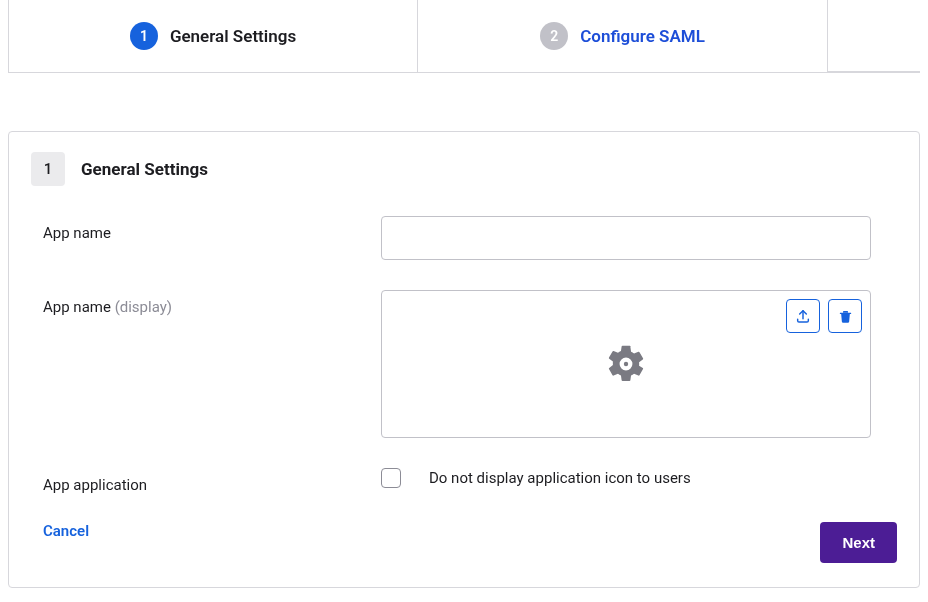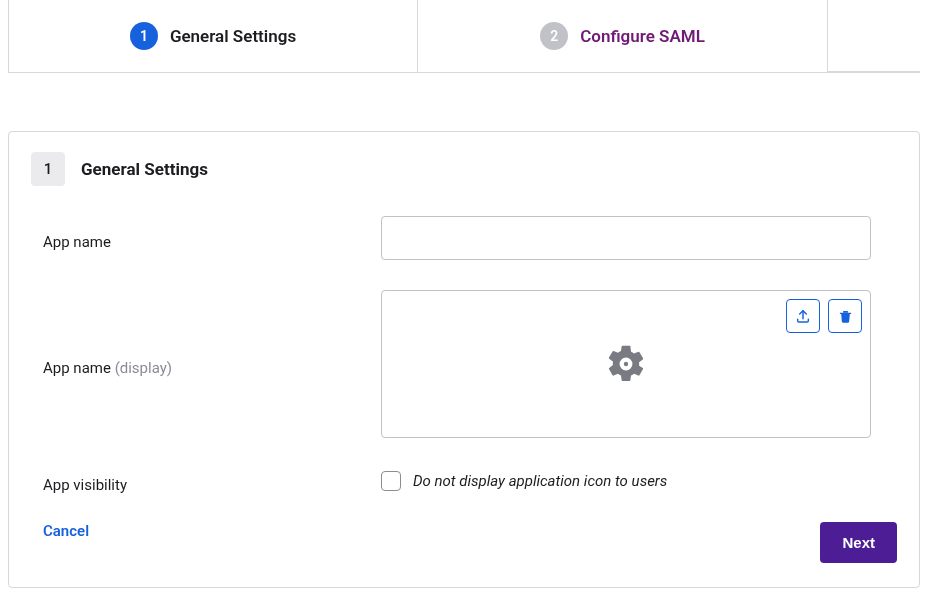--- a/index.html
+++ b/index.html
@@ -44,7 +44,7 @@
     .step-circle.inactive { background: #c1c1c8; }
     .step-label { font-size: 17px; font-weight: 600; }
     .step-label.active { color: #1d1d21; }
-    .step-label.inactive { color: #701a75; }
+    .step-label.inactive { color: #1d4ed8; }
 
     .panel {
       margin: 58px 8px 0 8px;

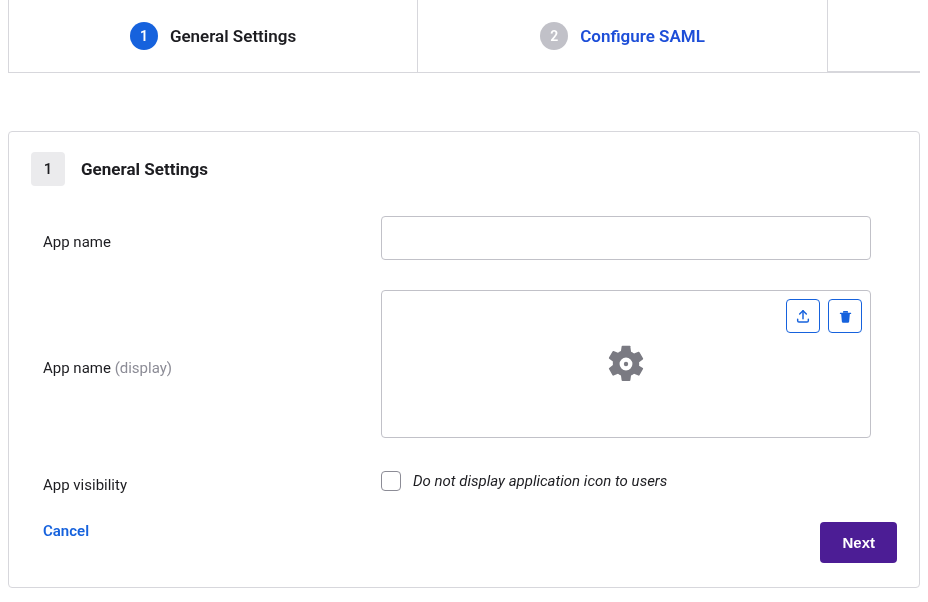--- a/index.html
+++ b/index.html
@@ -71,7 +71,6 @@
     .form-row {
       display: flex;
       margin-bottom: 30px;
-      align-items: center;
     }
     .label-col {
       width: 350px;

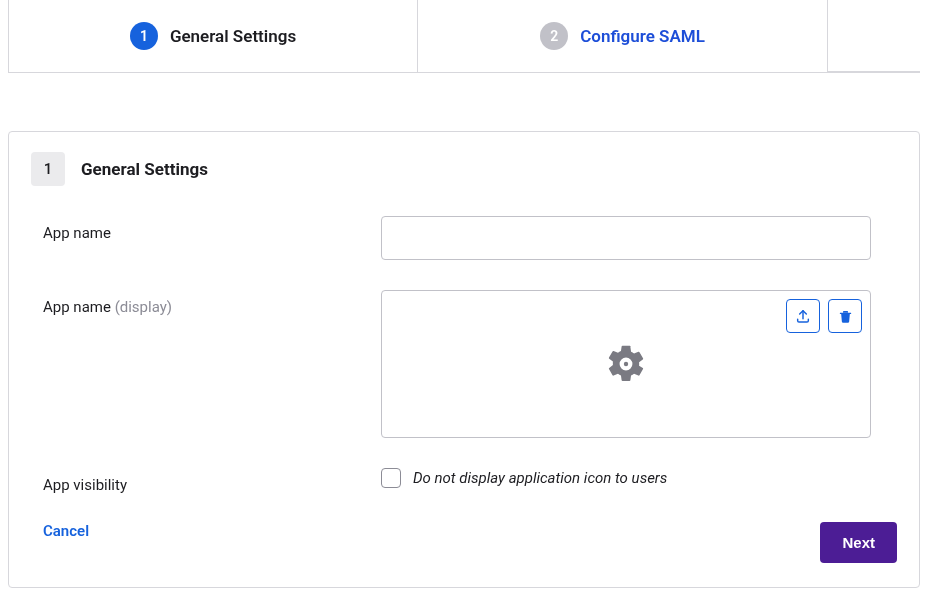--- a/index.html
+++ b/index.html
@@ -211,7 +211,7 @@
   </div>
 
   <div class="form-row" style="margin-bottom:0">
-    <div class="label-col">App visibility</div>
+    <div class="label-col">App application</div>
     <div class="field-col">
       <div class="checkbox-row">
         <div class="checkbox"></div>

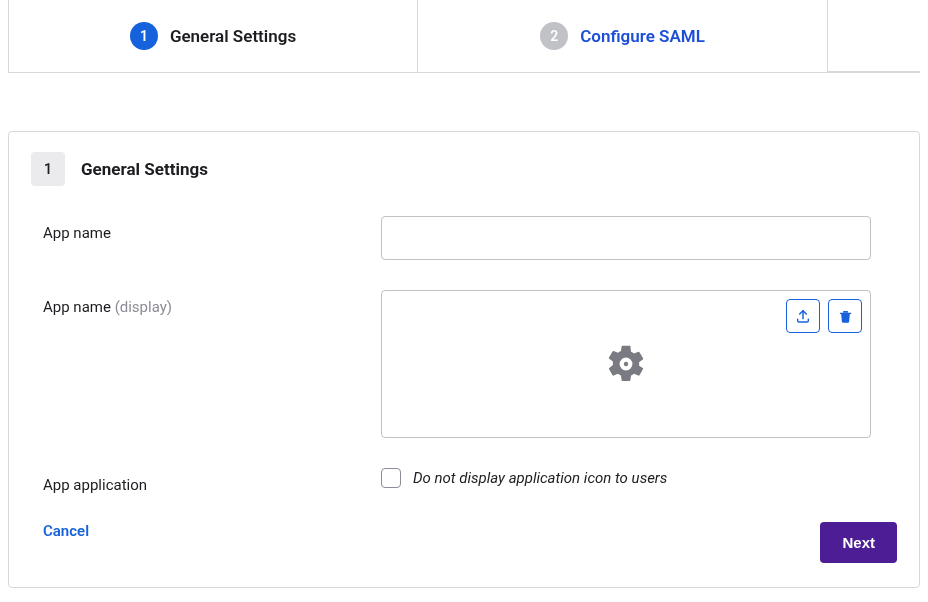--- a/index.html
+++ b/index.html
@@ -116,8 +116,7 @@
     .checkbox-row {
       display: flex;
       align-items: center;
-      gap: 12px;
-      font-style: italic;
+      gap: 28px;
     }
     .checkbox {
       width: 20px; height: 20px;

